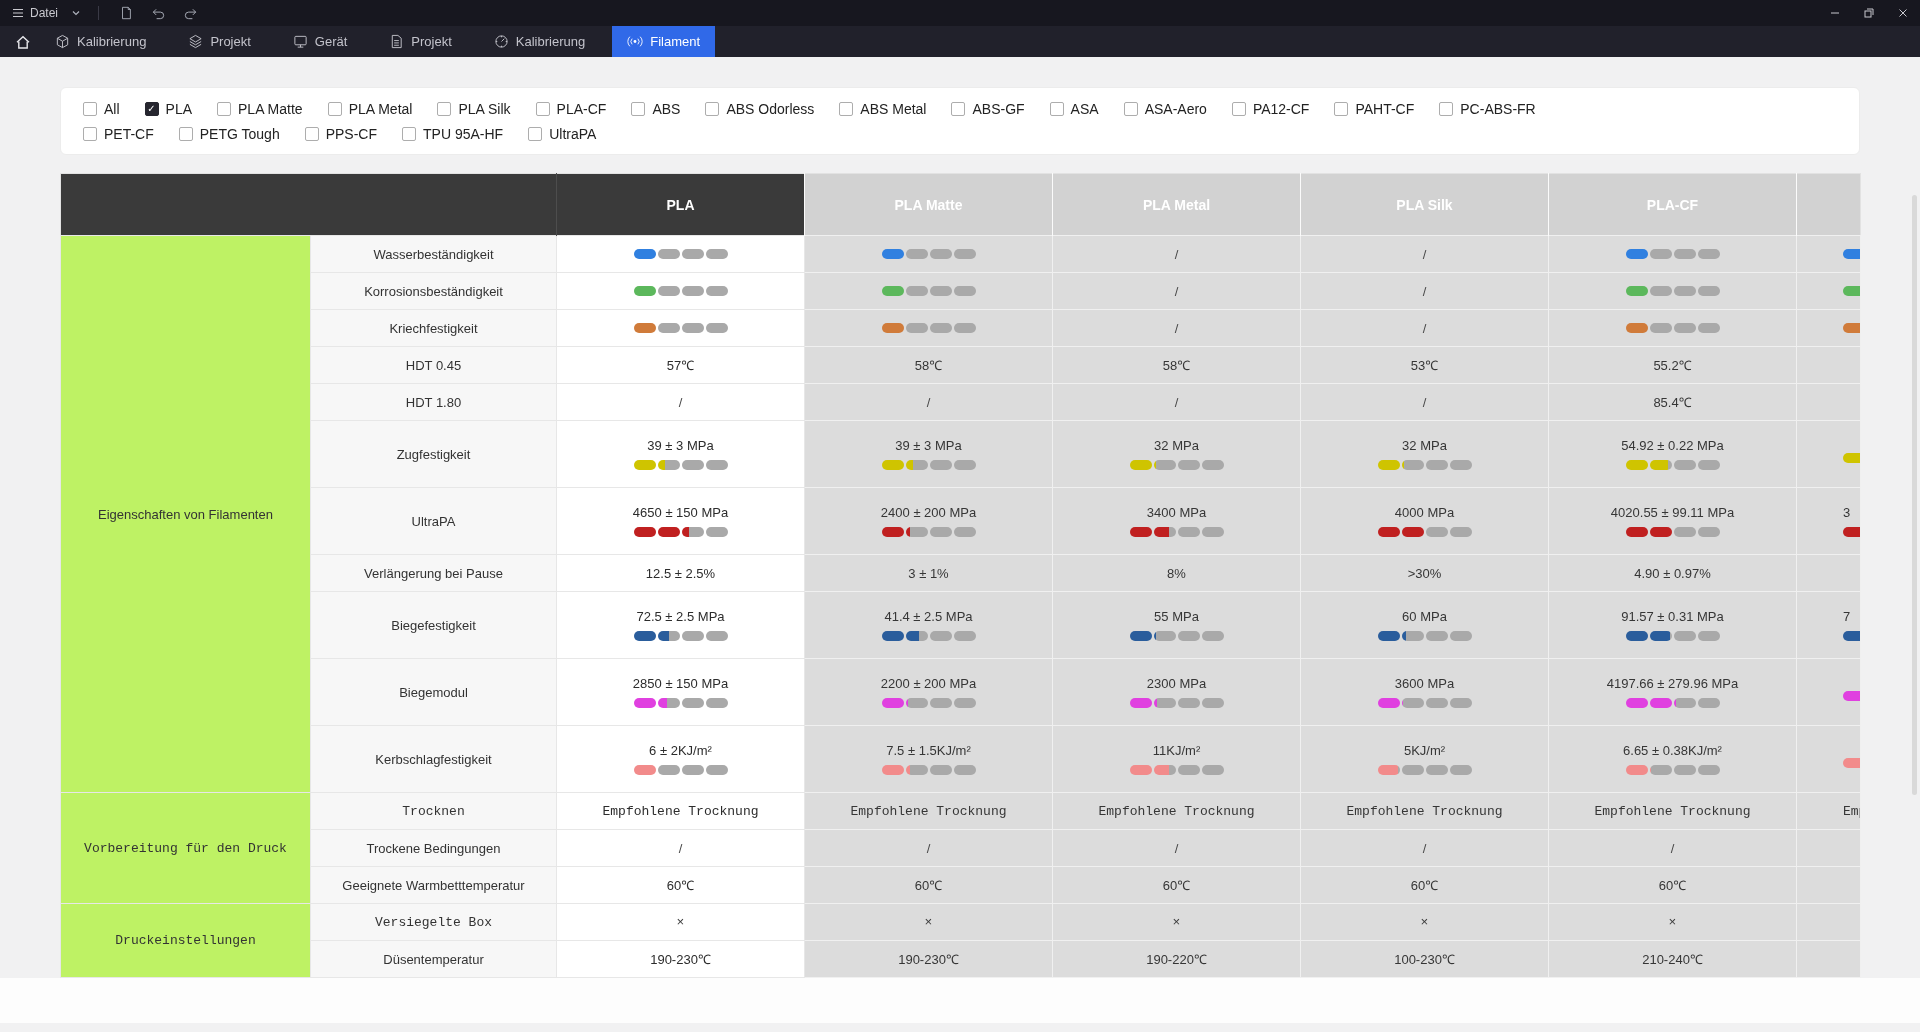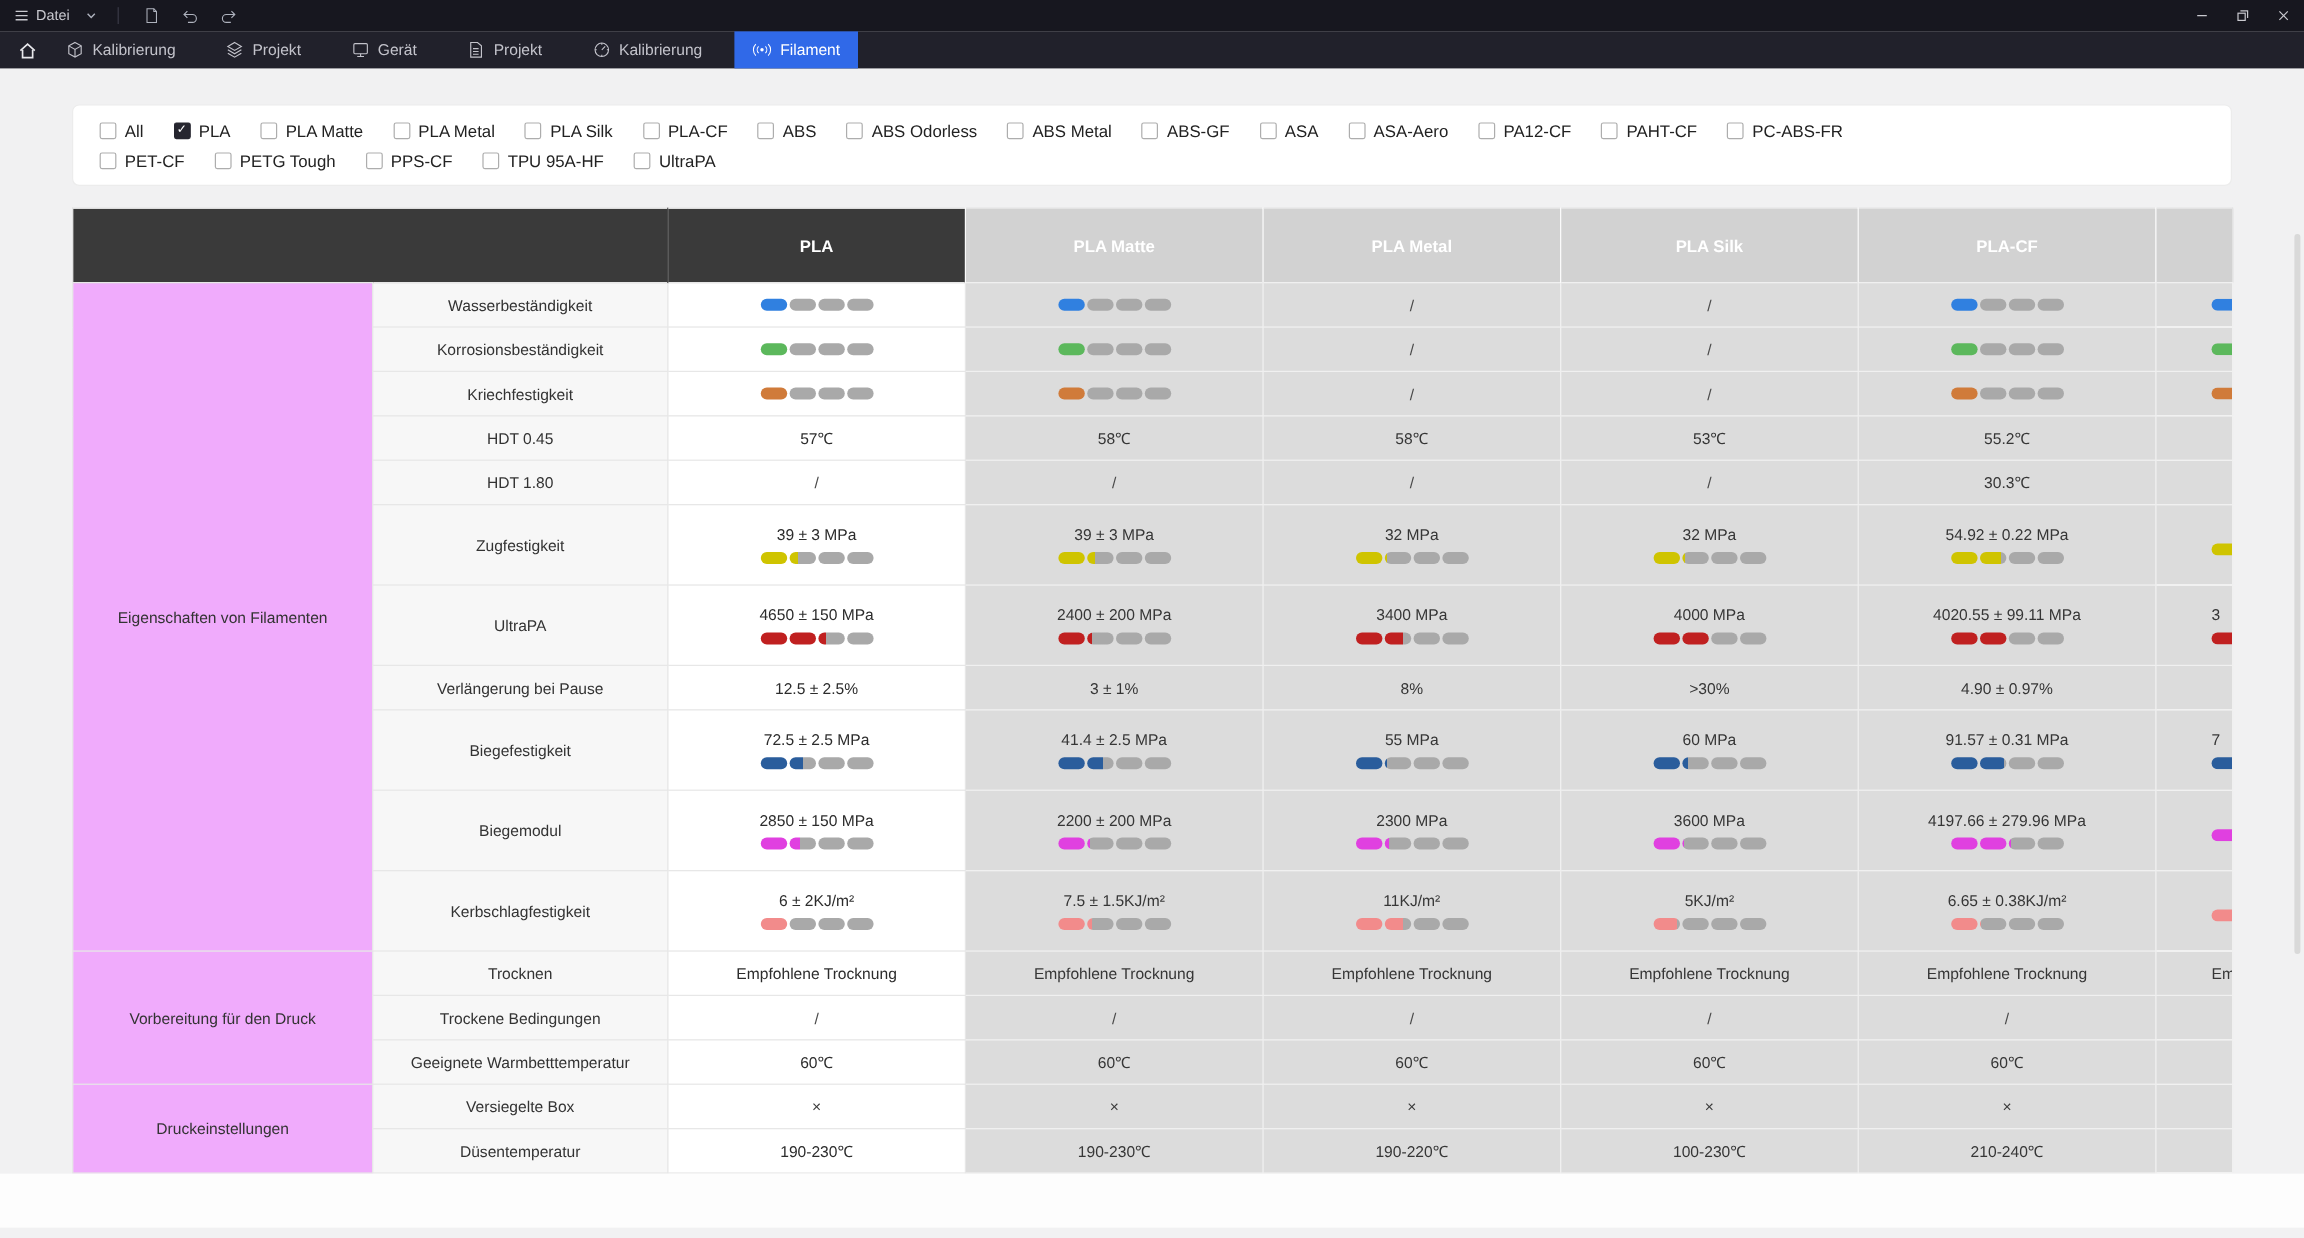--- a/index.html
+++ b/index.html
@@ -480,7 +480,7 @@
             <div class="cellbox slash">/</div>
           </td>
           <td class="c-dim">
-            <div class="cellbox">30.3℃</div>
+            <div class="cellbox">85.4℃</div>
           </td>
           <td class="c-dim clip"></td>
         </tr>

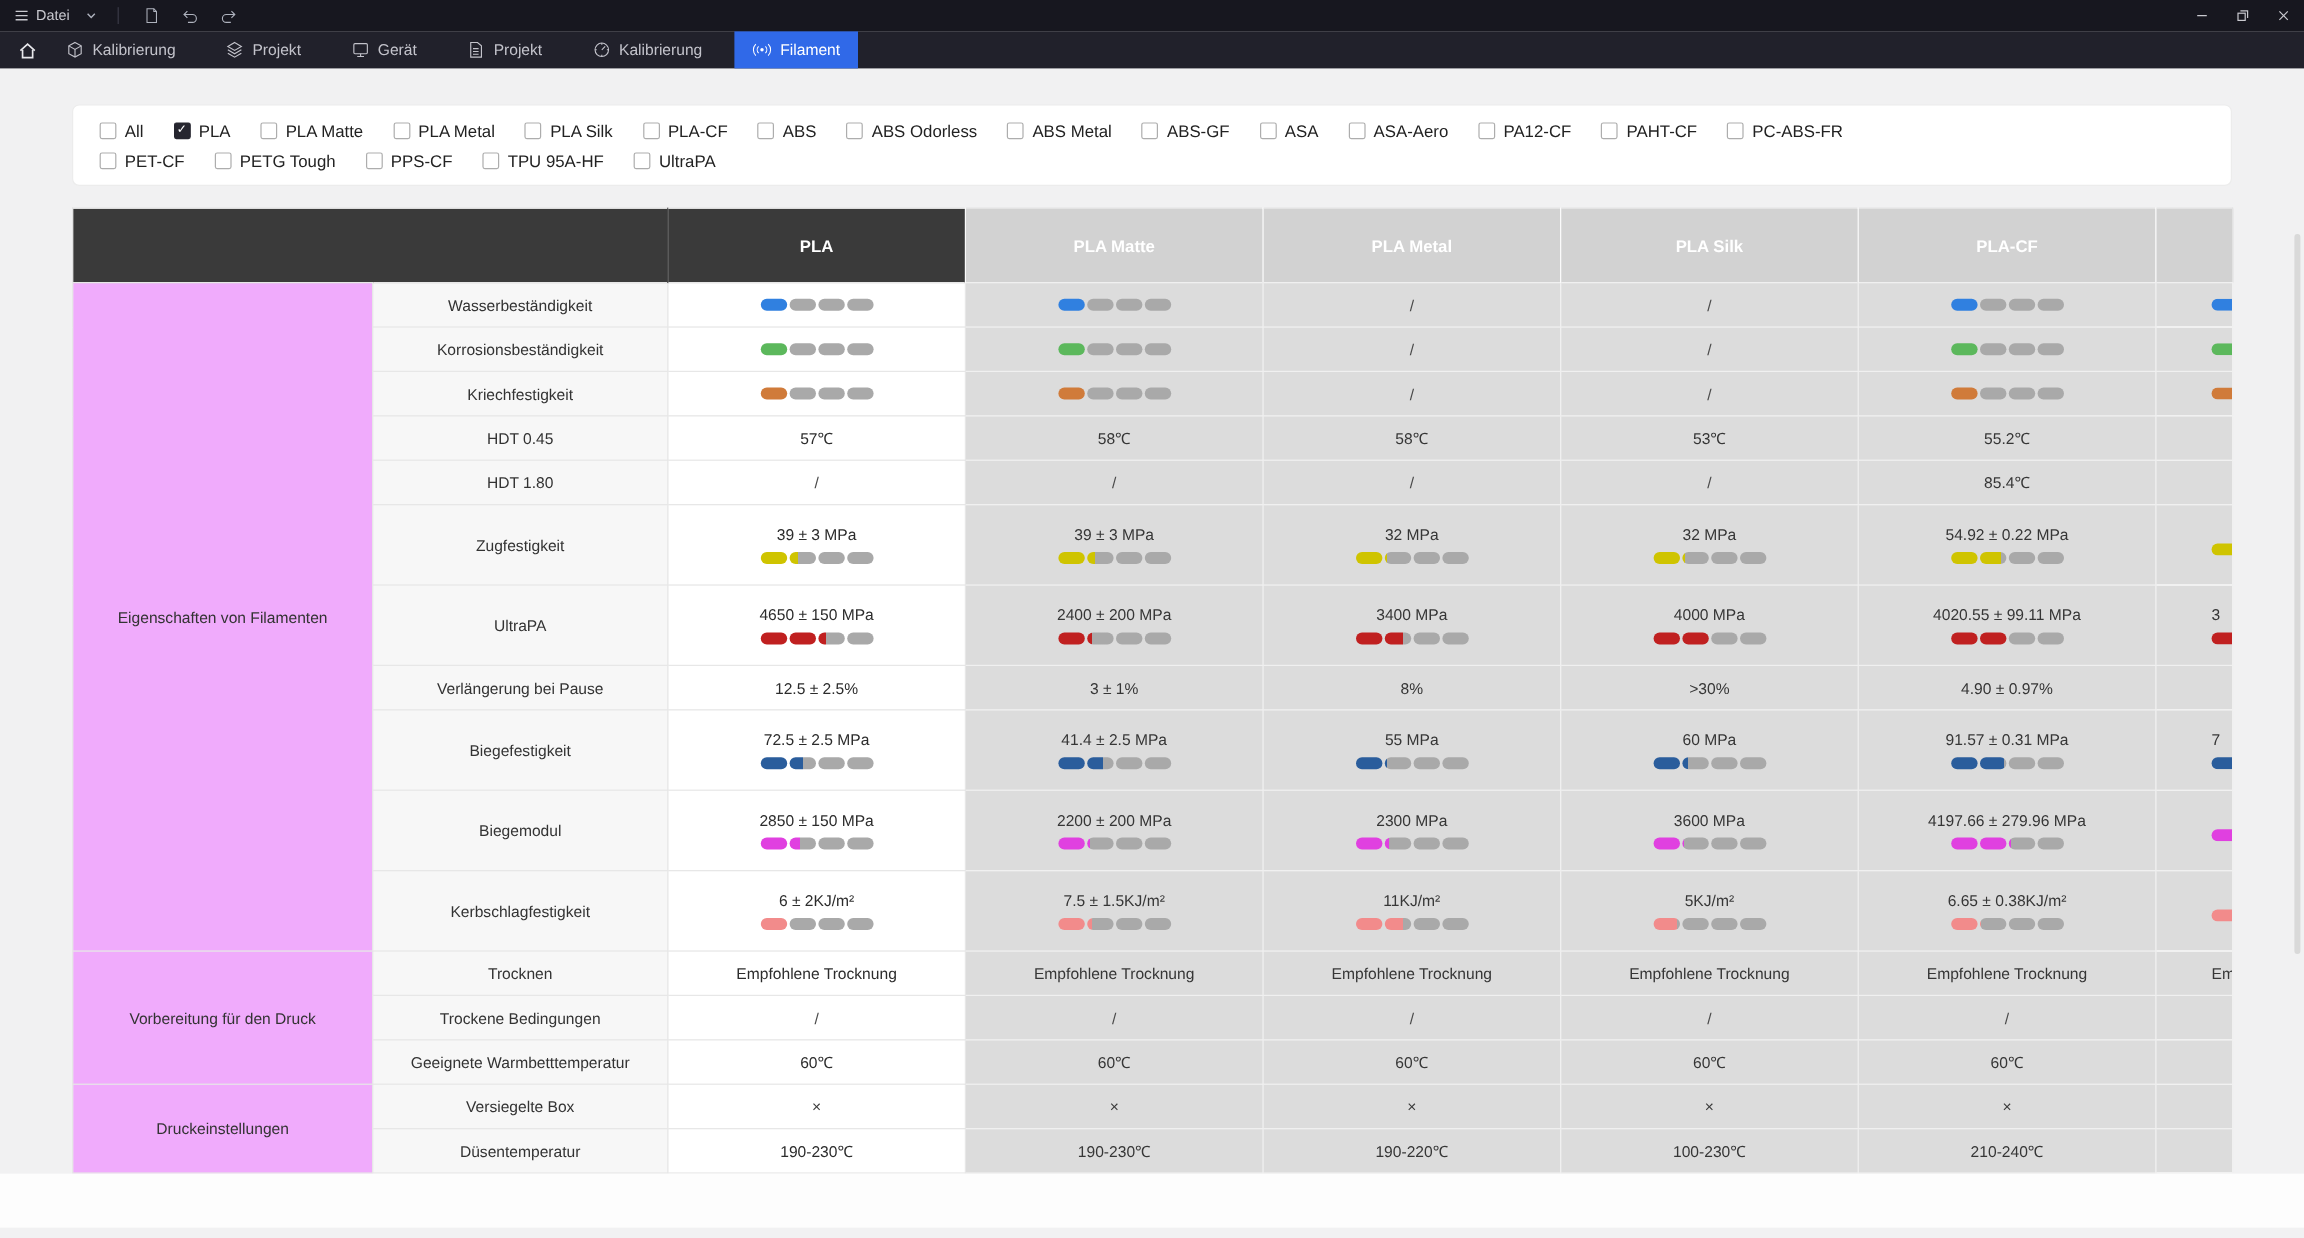--- a/index.html
+++ b/index.html
@@ -43,7 +43,7 @@
   th.h-dim { background:#d2d2d2; border-left:1px solid #fbfbfb; cursor:pointer; }
   td { height:37px; text-align:center; vertical-align:middle; border:1px solid #e7e7e7; color:#2c2c2c; }
   tr.textbar td { height:67px; }
-  td.group-cell { background:#f0abfc; color:#333;margin-top:16px; }
+  td.group-cell { background:#bef264; color:#333;margin-top:16px; }
   td.prop-cell { background:#f7f7f7; color:#333; }
   td.c-sel { background:#ffffff; }
   td.c-dim { background:#dcdcdc; border-color:#f0f0f0; color:#363636; }

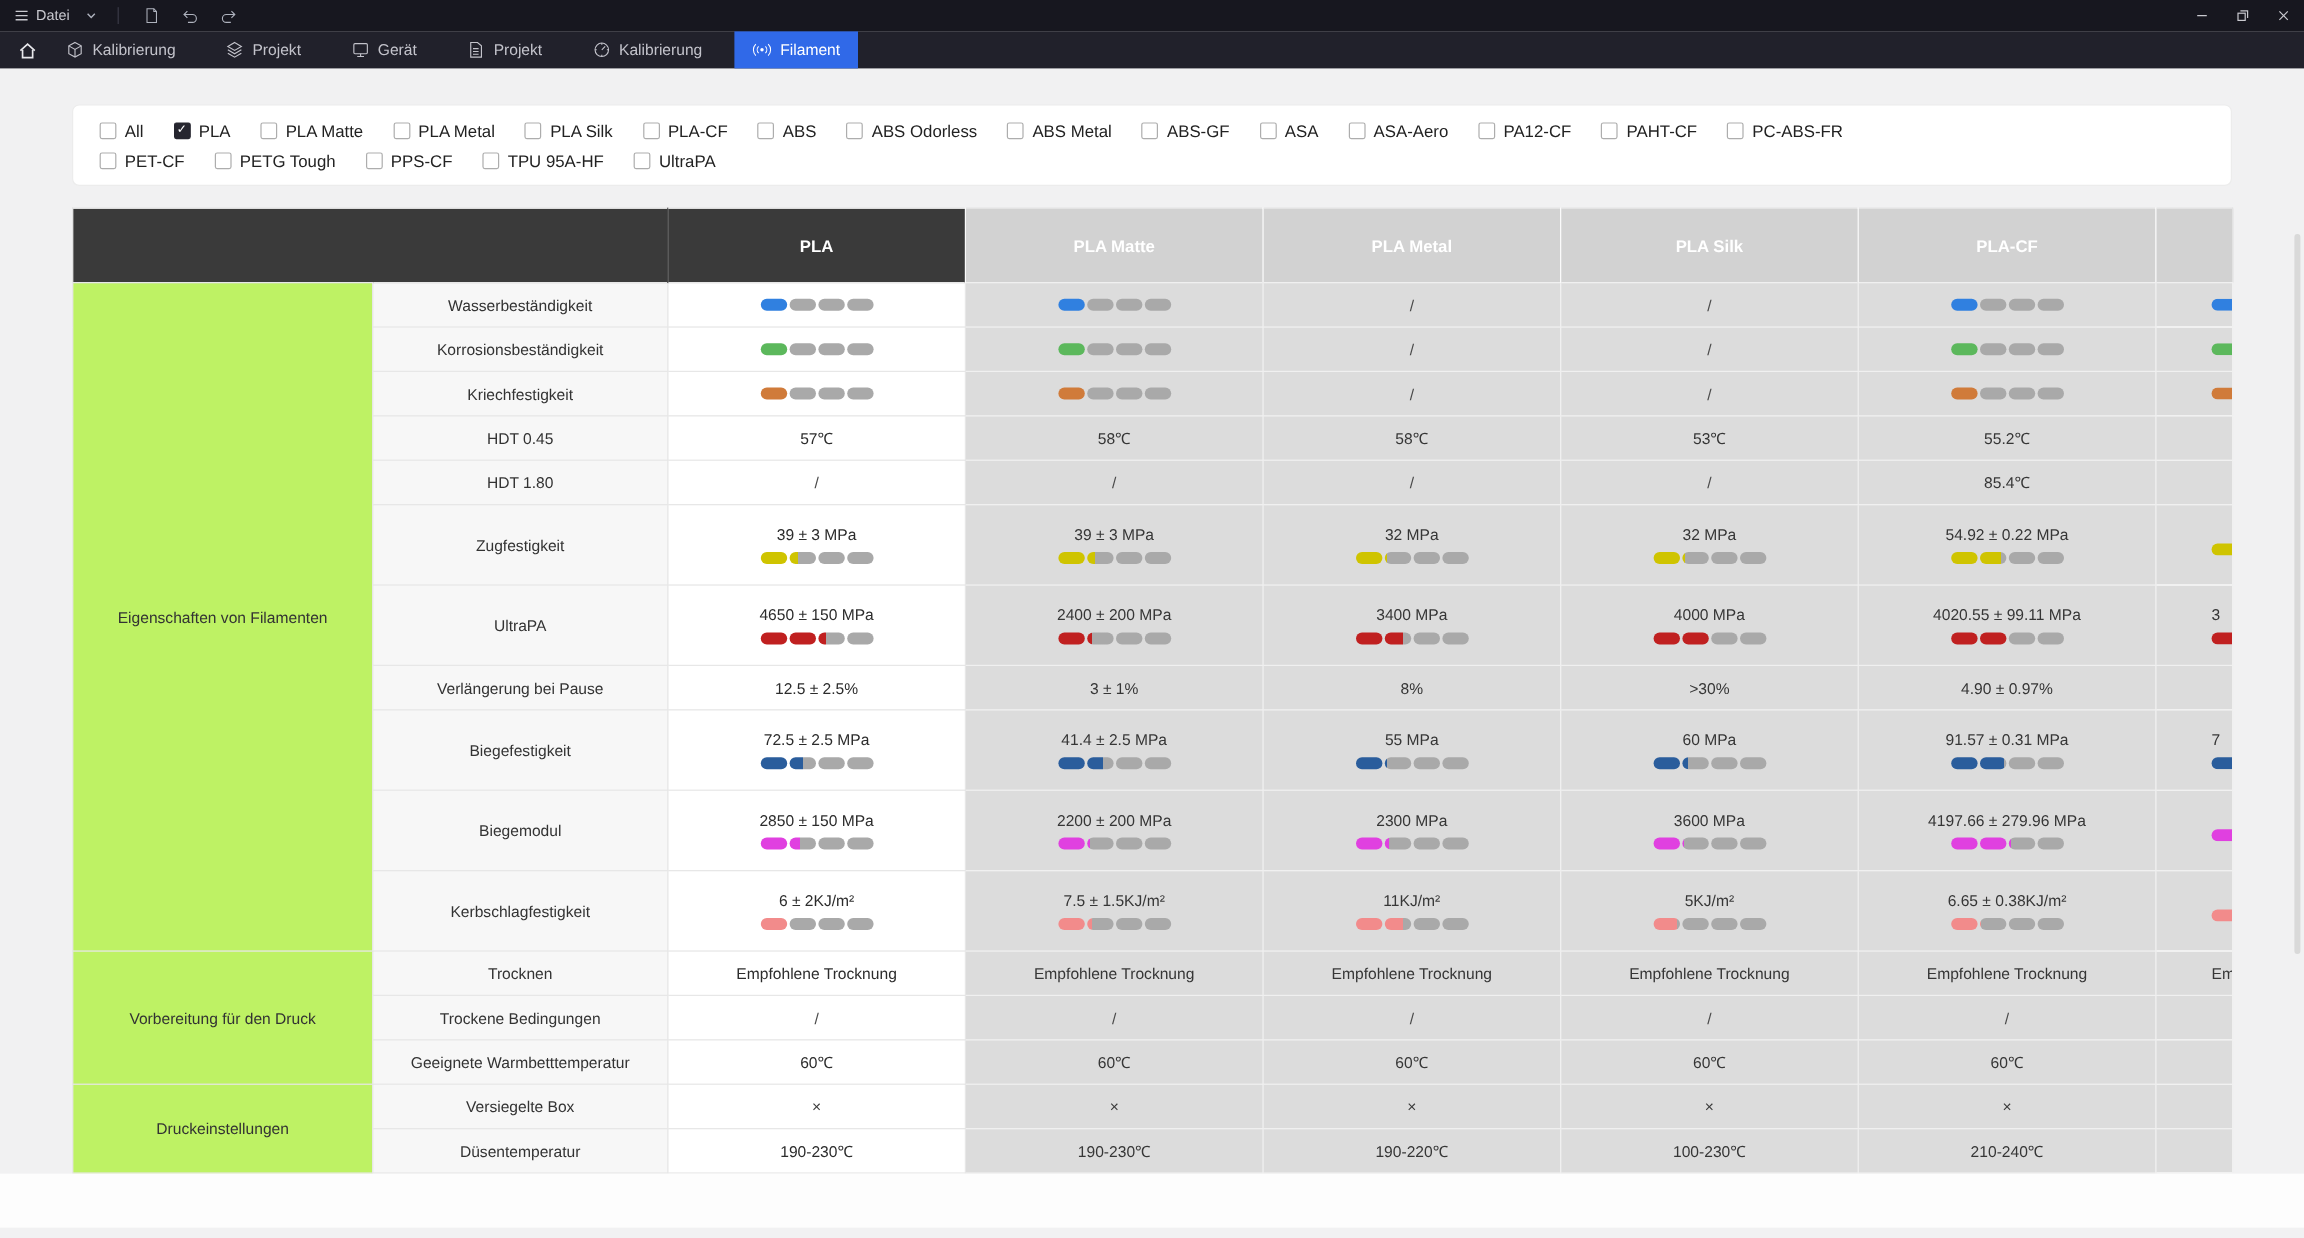--- a/index.html
+++ b/index.html
@@ -47,7 +47,7 @@
   td.prop-cell { background:#f7f7f7; color:#333; }
   td.c-sel { background:#ffffff; }
   td.c-dim { background:#dcdcdc; border-color:#f0f0f0; color:#363636; }
-  tr.group-start td { border-top:1px solid #cfcfcf; }
+  tr.group-start td { border-top:1px solid #cfcfcf;font-family:Liberation Mono, monospace; }
   td.clip { overflow:hidden; }
   .clipinner { padding-left:46px; display:flex; flex-direction:column; align-items:flex-start; overflow:hidden; white-space:nowrap; text-align:left; }
   .cellbox { display:flex; flex-direction:column; align-items:center; justify-content:center; }

